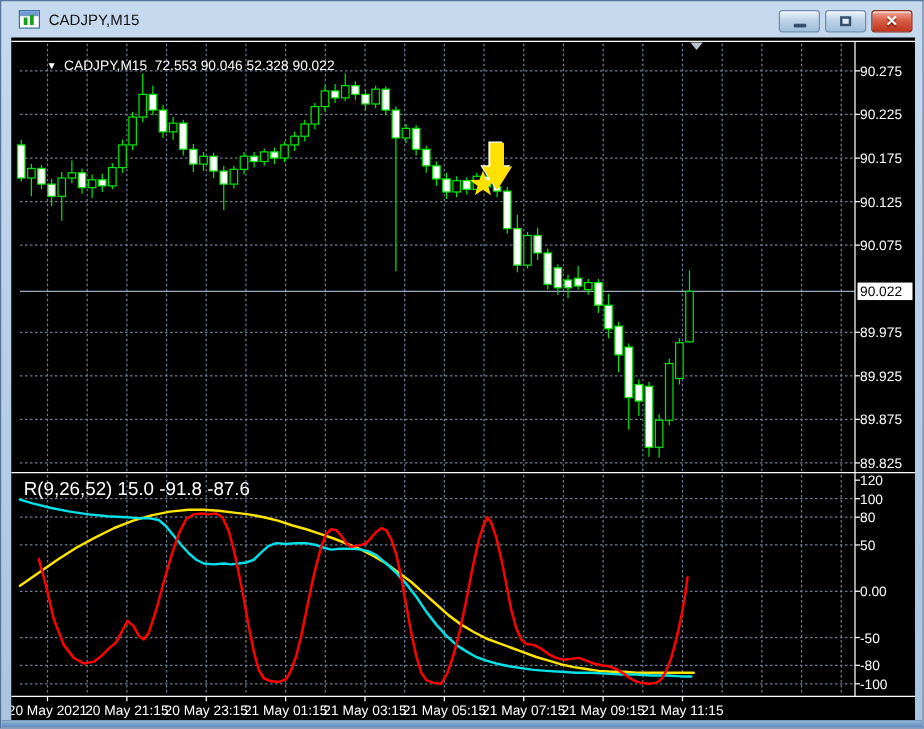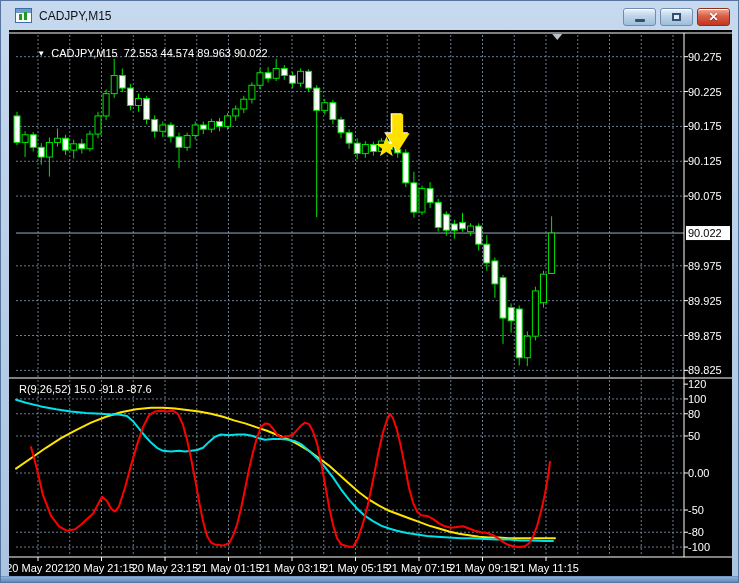--- a/index.html
+++ b/index.html
@@ -450,7 +450,7 @@
         <polygon points="551.27,33 561.27,33 556.27,39" fill="#b8c0ca"></polygon>
       </svg>
     <div class="chart-header">
-      <span class="dd">▼</span><span>CADJPY,M15</span>  <span>72.553</span> <span>44.574</span> <span>89.963</span> <span>90.022</span>
+      <span class="dd">▼</span><span>CADJPY,M15</span>  <span>72.553</span> <span>90.046</span> <span>89.963</span> <span>90.022</span>
     </div>
     <div class="ind-label">R(9,26,52) 15.0 -91.8 -87.6</div>
   </div>

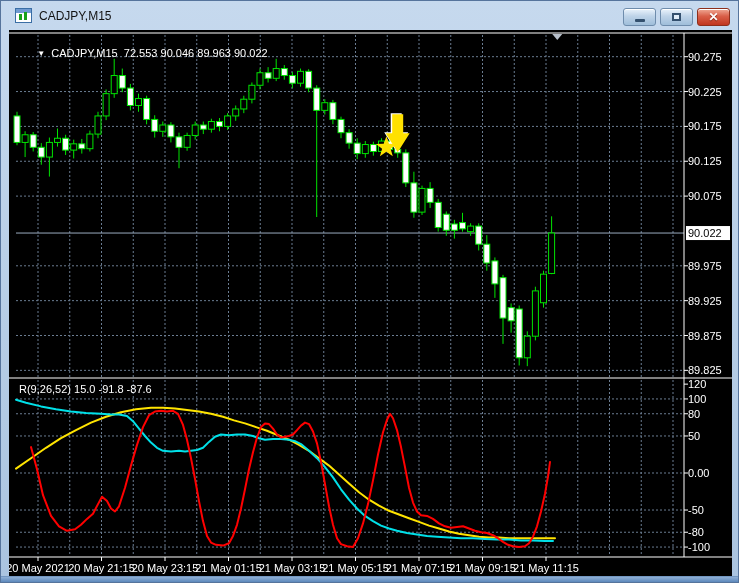--- a/index.html
+++ b/index.html
@@ -450,7 +450,7 @@
         <polygon points="551.27,33 561.27,33 556.27,39" fill="#b8c0ca"></polygon>
       </svg>
     <div class="chart-header">
-      <span class="dd">▼</span><span>CADJPY,M15</span>  <span>72.553</span> <span>90.046</span> <span>89.963</span> <span>90.022</span>
+      <span class="dd">▼</span><span>CADJPY,M15</span>  <span>72.553</span> <span>90.046</span> <span>52.328</span> <span>90.022</span>
     </div>
     <div class="ind-label">R(9,26,52) 15.0 -91.8 -87.6</div>
   </div>

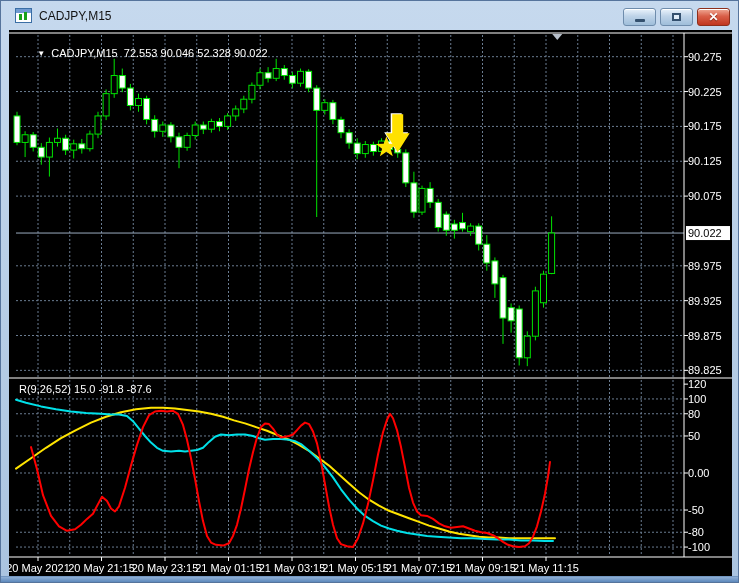--- a/index.html
+++ b/index.html
@@ -27,7 +27,7 @@
   .client svg{position:absolute;left:0;top:0;}
   .chart-header{position:absolute;left:10px;top:5px;color:#fff;font-size:11px;white-space:pre;}
   .chart-header .dd{font-size:8px;vertical-align:1px;margin-right:6px;}
-  .ind-label{position:absolute;left:10px;top:353px;color:#fff;font-size:11px;}
+  .ind-label{position:absolute;left:10px;top:353px;color:#fff;font-size:15px;}
   text{font-family:"Liberation Sans",sans-serif;}
 </style>
 </head>

